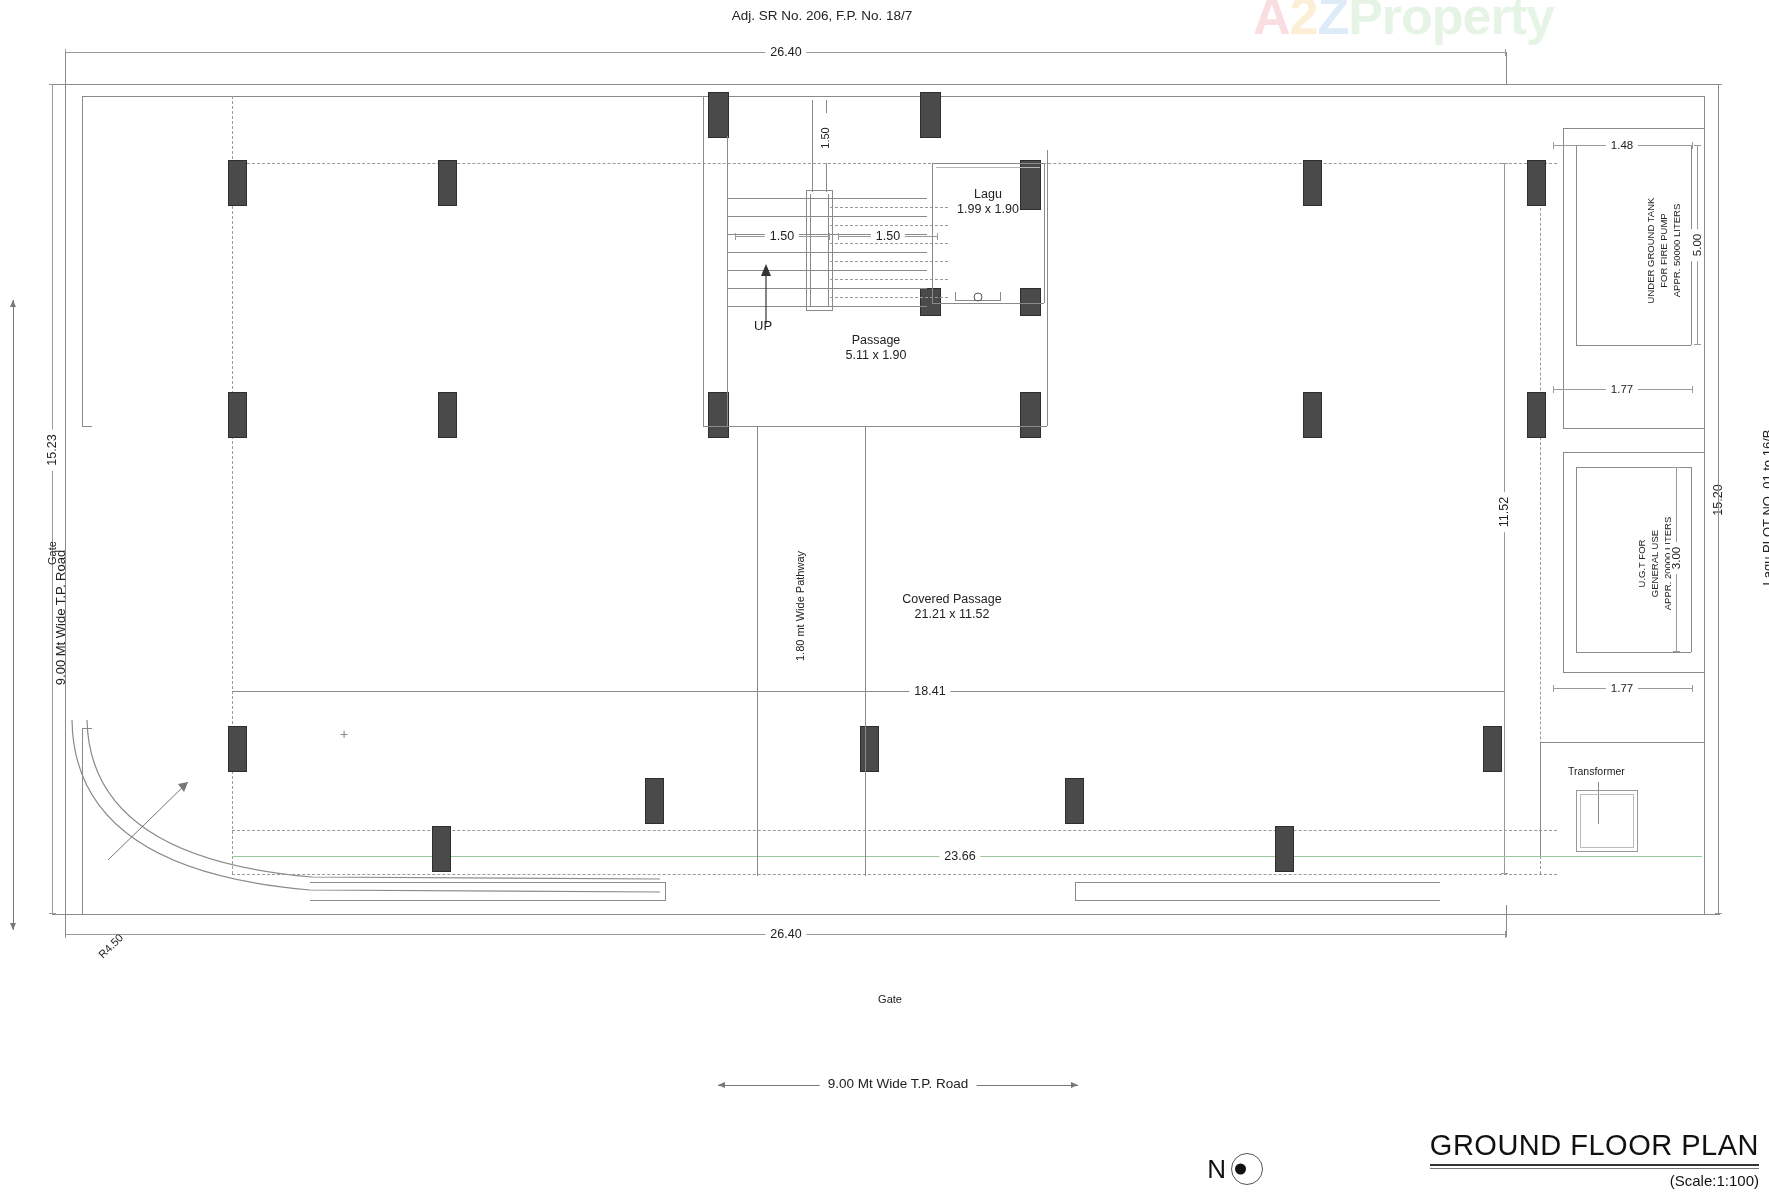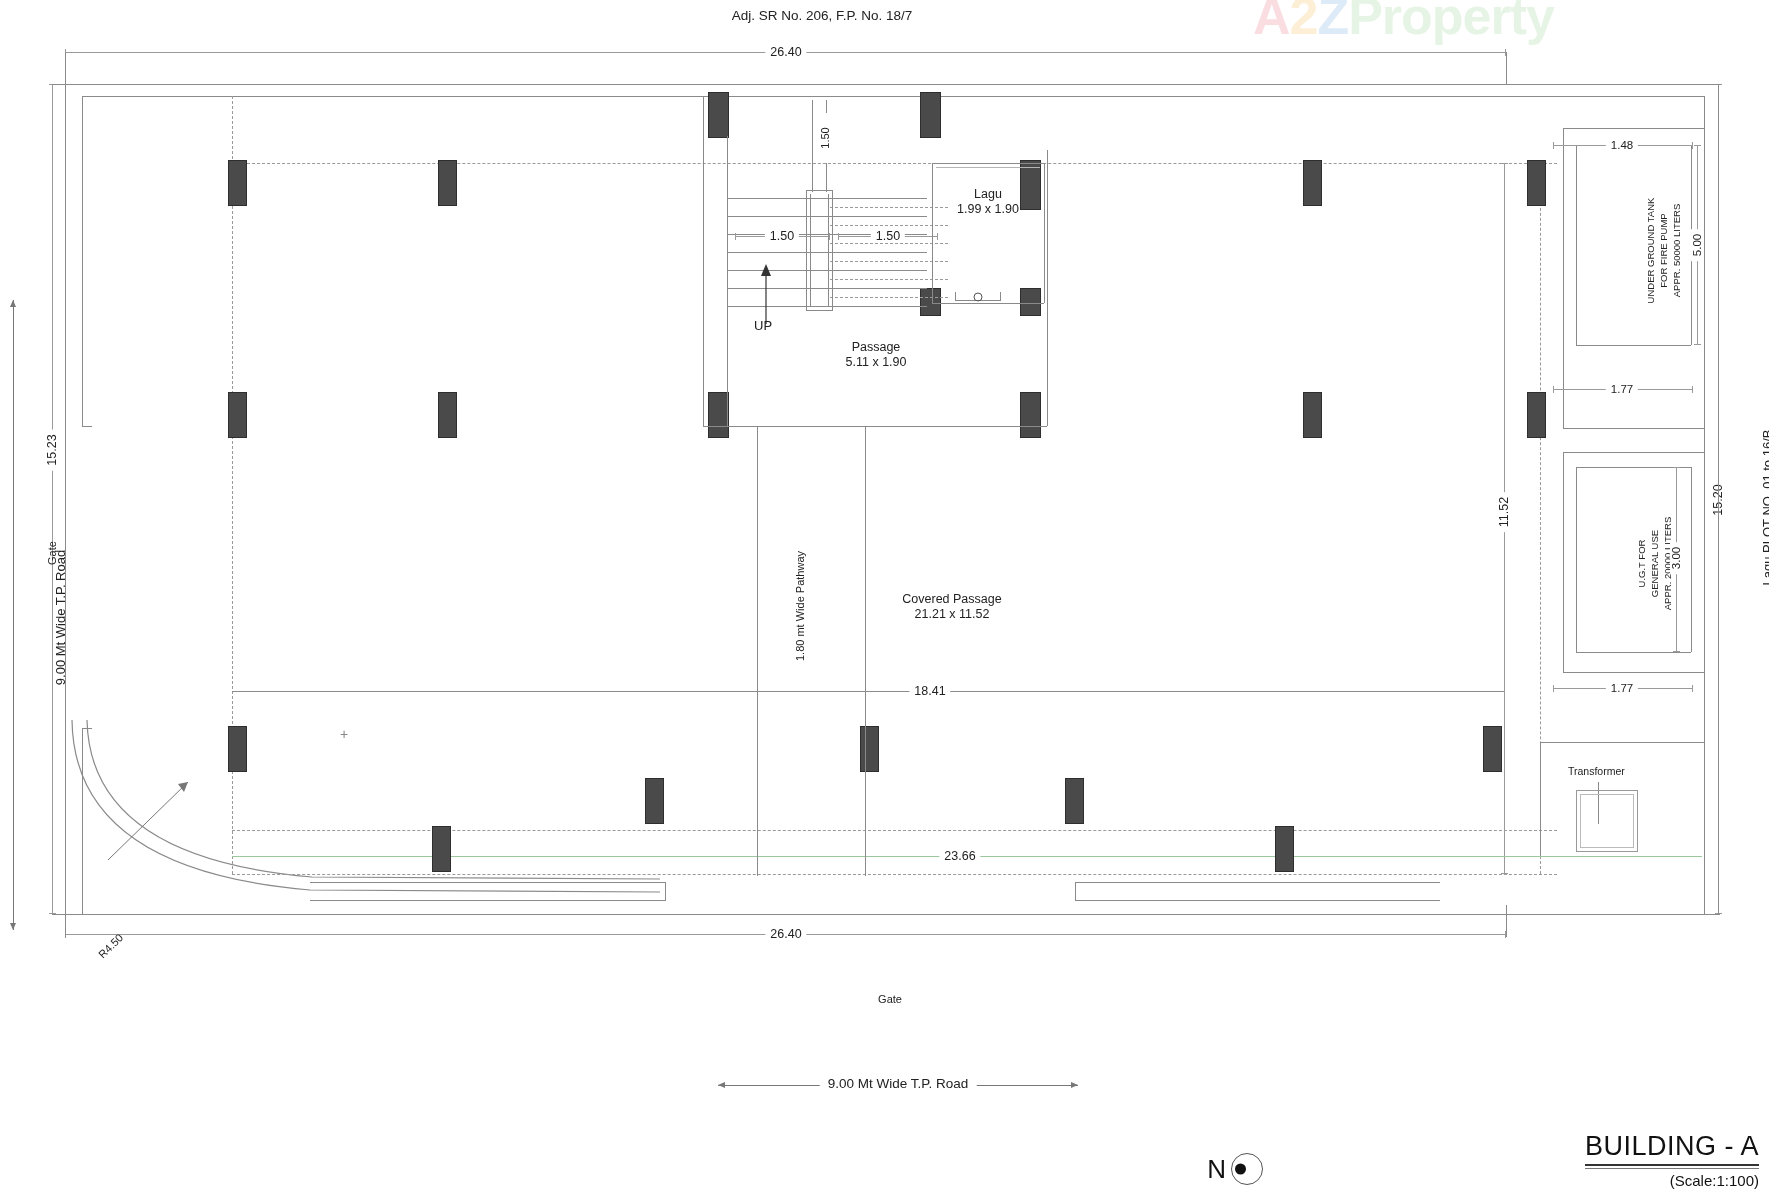--- a/index.html
+++ b/index.html
@@ -271,7 +271,7 @@
     <div>1.99 x 1.90</div>
   </div>
 
-  <div class="room-lbl" style="left:876px;top:340px;">
+  <div class="room-lbl" style="left:876px;top:333px;">
     <div>Passage</div>
     <div>5.11 x 1.90</div>
   </div>

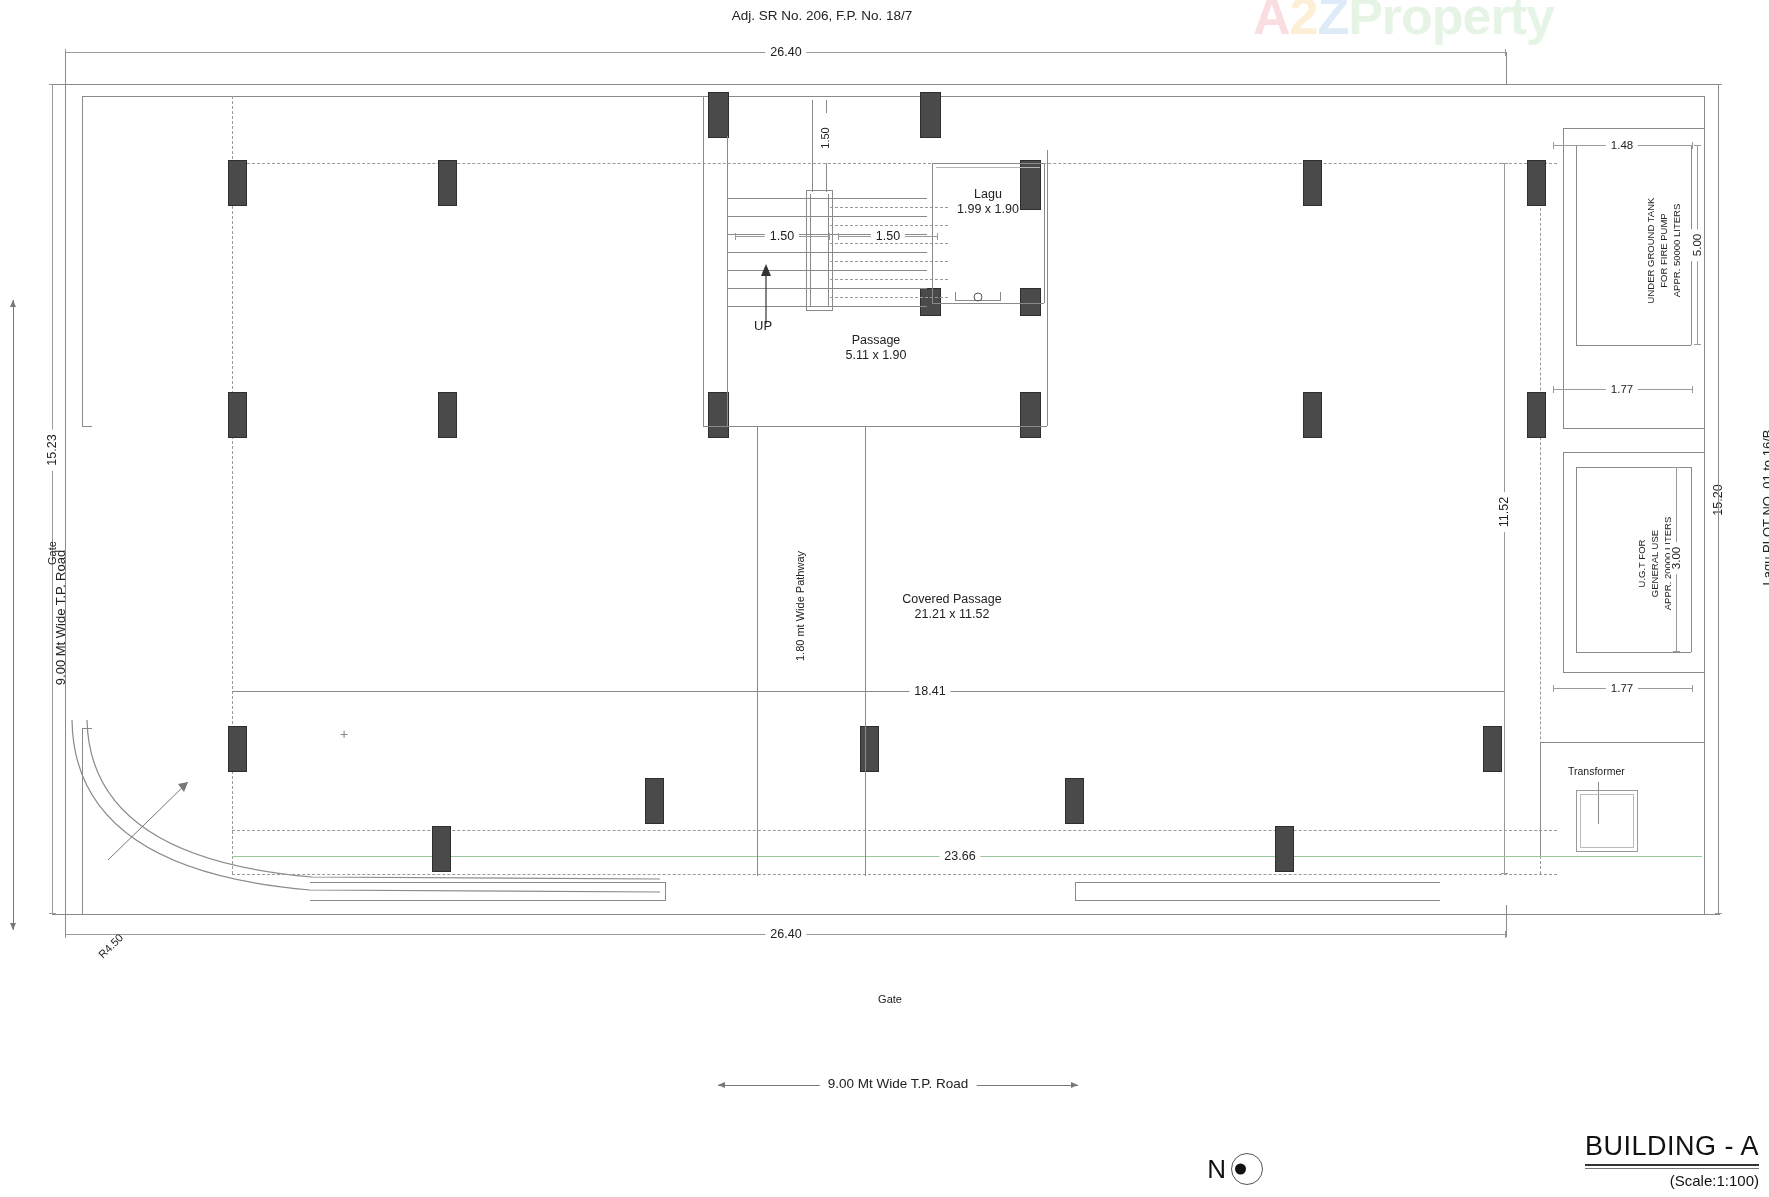--- a/index.html
+++ b/index.html
@@ -336,7 +336,6 @@
   </div>
 
   <div id="title">
-    <div class="b1">BUILDING - A</div>
     <div class="rule"></div>
     <div class="rule2"></div>
     <div class="sc">(Scale:1:100)</div>

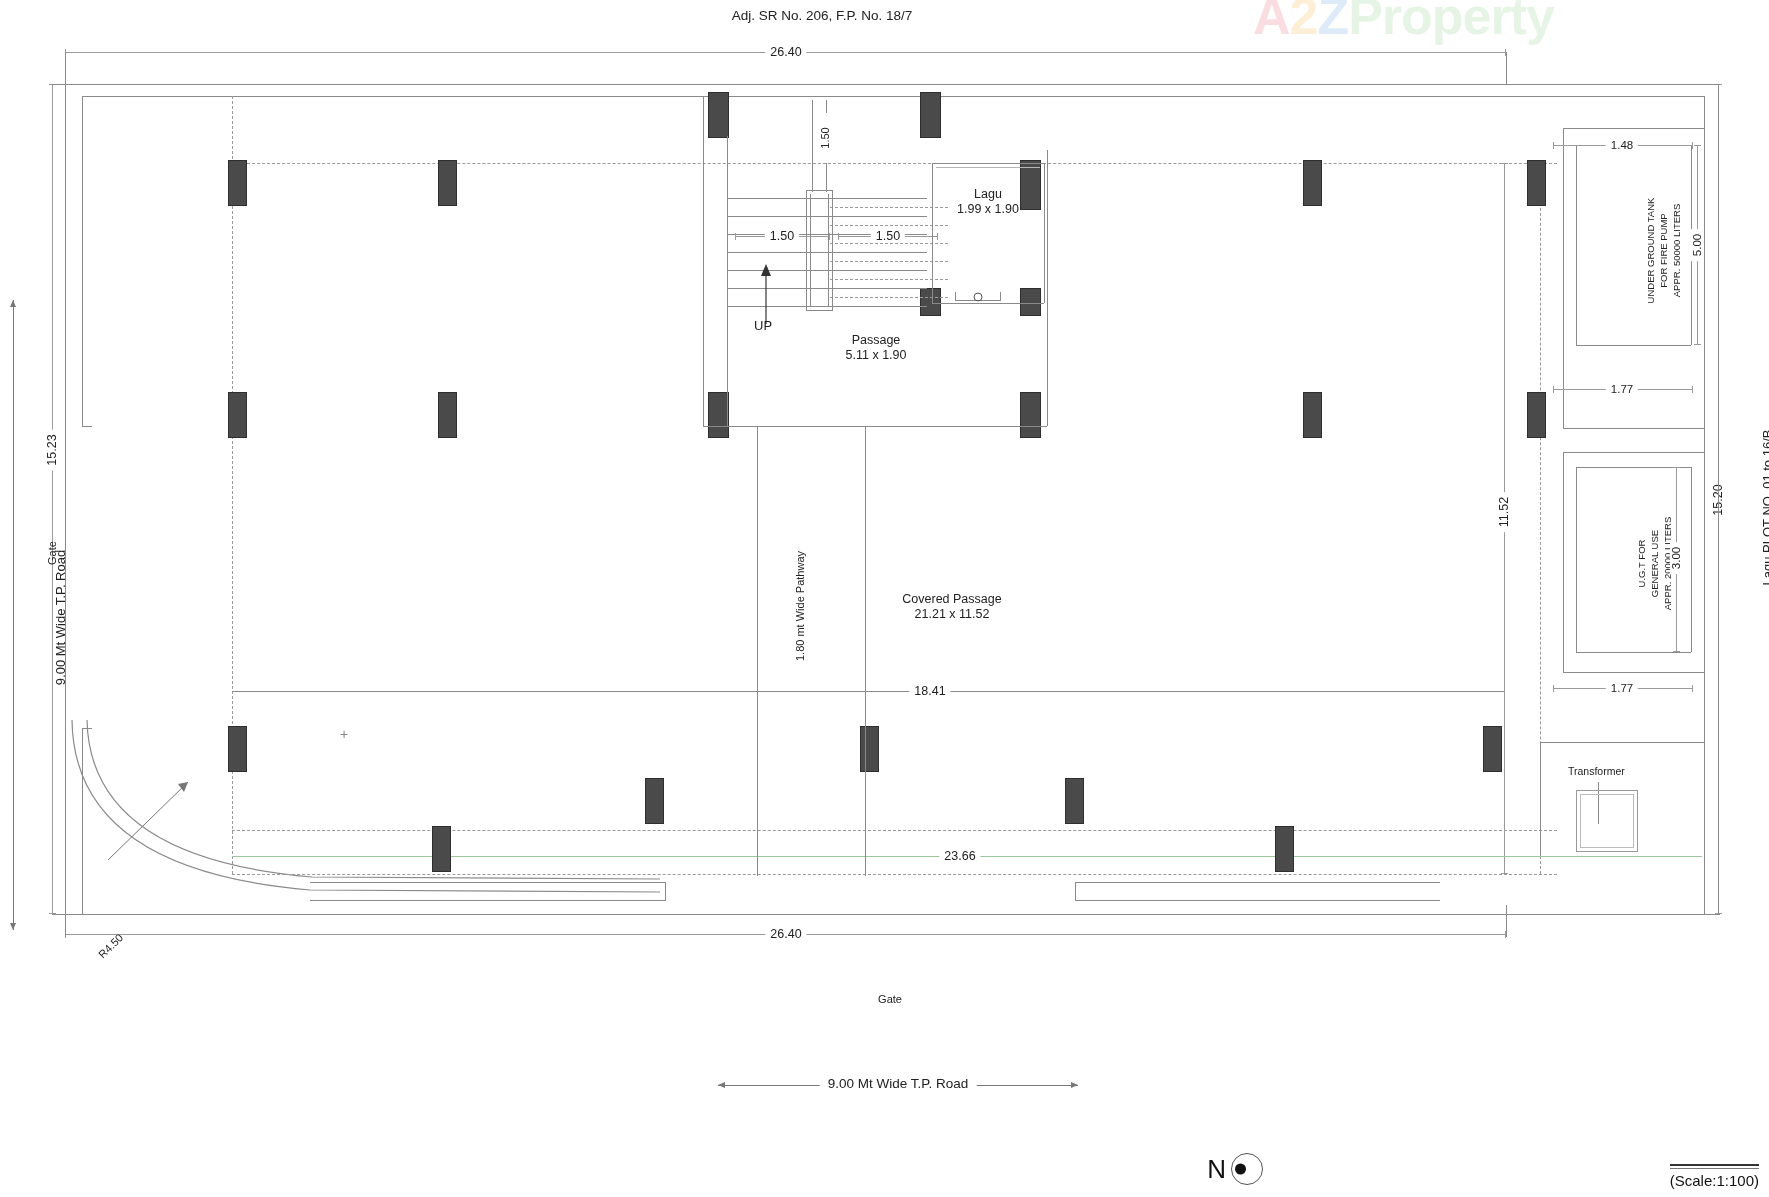--- a/index.html
+++ b/index.html
@@ -336,6 +336,7 @@
   </div>
 
   <div id="title">
+    <div class="b2">GROUND FLOOR PLAN</div>
     <div class="rule"></div>
     <div class="rule2"></div>
     <div class="sc">(Scale:1:100)</div>

